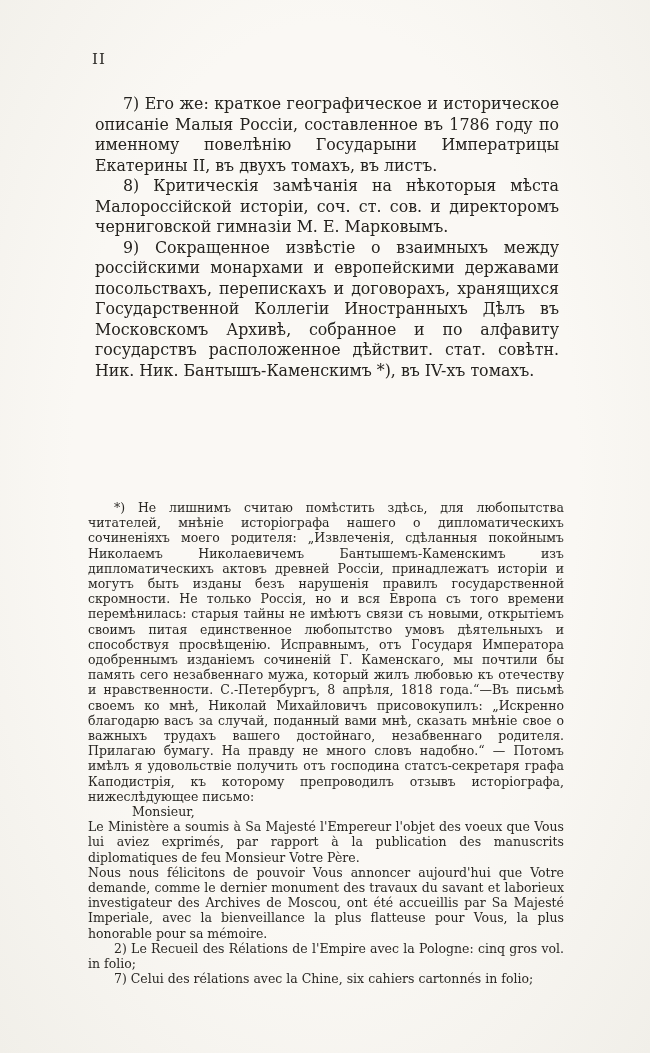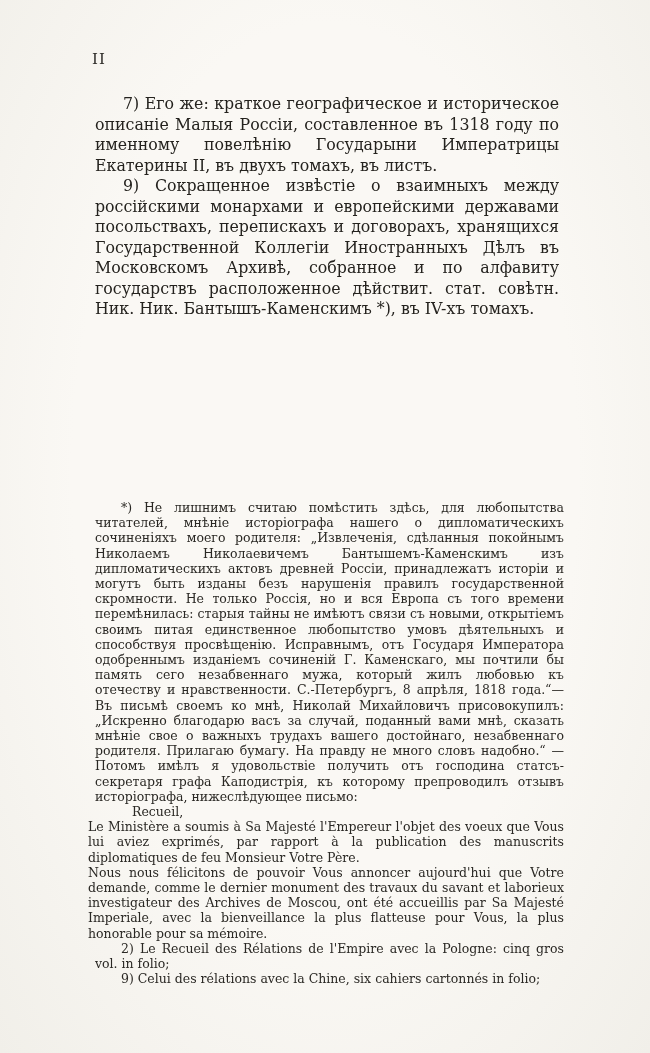--- a/index.html
+++ b/index.html
@@ -64,7 +64,7 @@
   <div class="main-text">
 
 
-    <p class="para">7) Его же: краткое географическое и историческое описаніе Малыя Россіи, составленное въ 1318 году по именному повелѣнію Государыни Императрицы Екатерины II, въ двухъ томахъ, въ листъ.</p>
+    <p class="para">7) Его же: краткое географическое и историческое описаніе Малыя Россіи, составленное въ 1786 году по именному повелѣнію Государыни Императрицы Екатерины II, въ двухъ томахъ, въ листъ.</p>
 
 
     <p class="para">9) Сокращенное извѣстіе о взаимныхъ между россійскими монархами и европейскими державами посольствахъ, перепискахъ и договорахъ, хранящихся Государственной Коллегіи Иностранныхъ Дѣлъ въ Московскомъ Архивѣ, собранное и по алфавиту государствъ расположенное дѣйствит. стат. совѣтн. Ник. Ник. Бантышъ-Каменскимъ *), въ IV-хъ томахъ.</p>

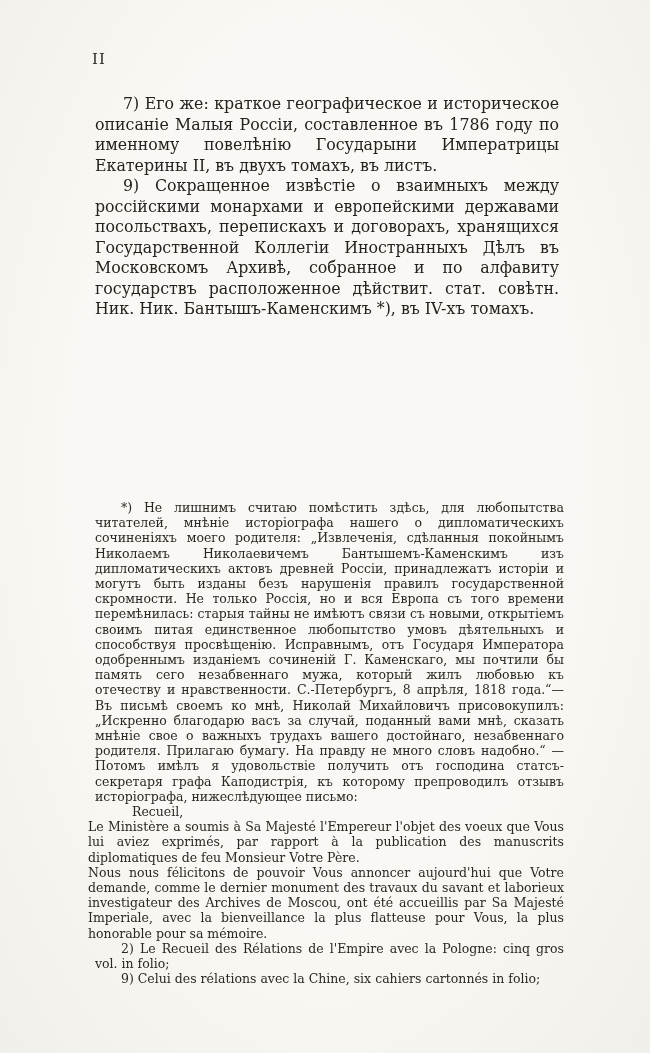--- a/index.html
+++ b/index.html
@@ -66,6 +66,7 @@
 
     <p class="para">7) Его же: краткое географическое и историческое описаніе Малыя Россіи, составленное въ 1786 году по именному повелѣнію Государыни Императрицы Екатерины II, въ двухъ томахъ, въ листъ.</p>
 
+    <p class="para">8) Критическія замѣчанія на нѣкоторыя мѣста Малороссійской исторіи, соч. ст. сов. и директоромъ черниговской гимназіи М. Е. Марковымъ.</p>
 
     <p class="para">9) Сокращенное извѣстіе о взаимныхъ между россійскими монархами и европейскими державами посольствахъ, перепискахъ и договорахъ, хранящихся Государственной Коллегіи Иностранныхъ Дѣлъ въ Московскомъ Архивѣ, собранное и по алфавиту государствъ расположенное дѣйствит. стат. совѣтн. Ник. Ник. Бантышъ-Каменскимъ *), въ IV-хъ томахъ.</p>
   </div>

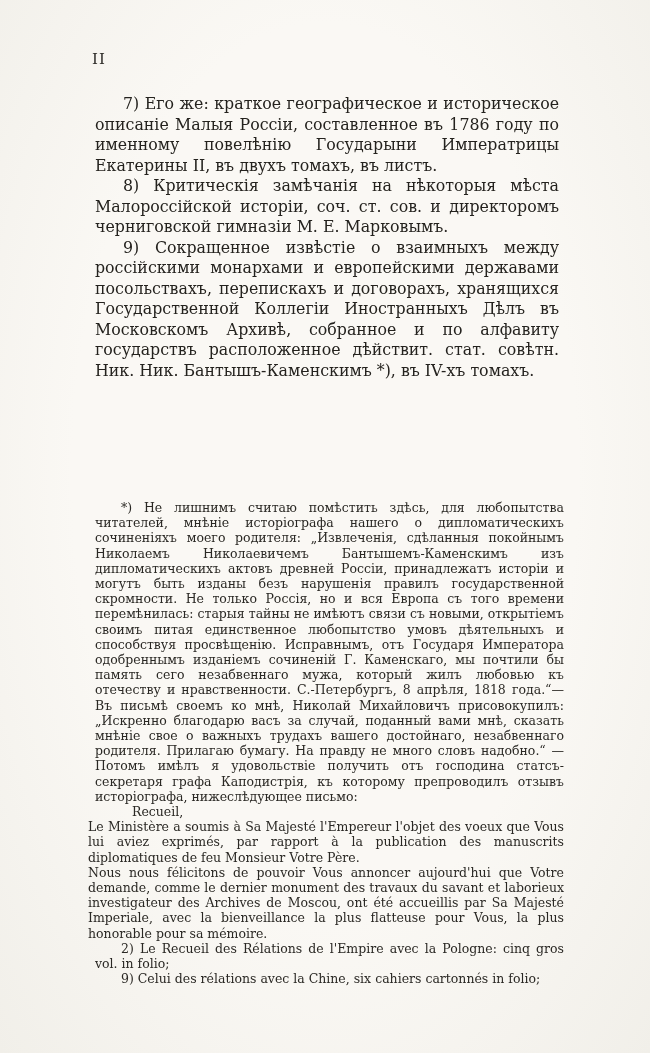--- a/index.html
+++ b/index.html
@@ -51,7 +51,7 @@
     color: #2a2824;
   }
   .fn-p { margin: 0; }
-  .fn-p.indent { text-indent: 26px; margin-left: 7px; }
+  .fn-p.indent { text-indent: 26px; }
   .fn-p.salutation { text-indent: 44px; text-align: left; }
 </style>
 </head>

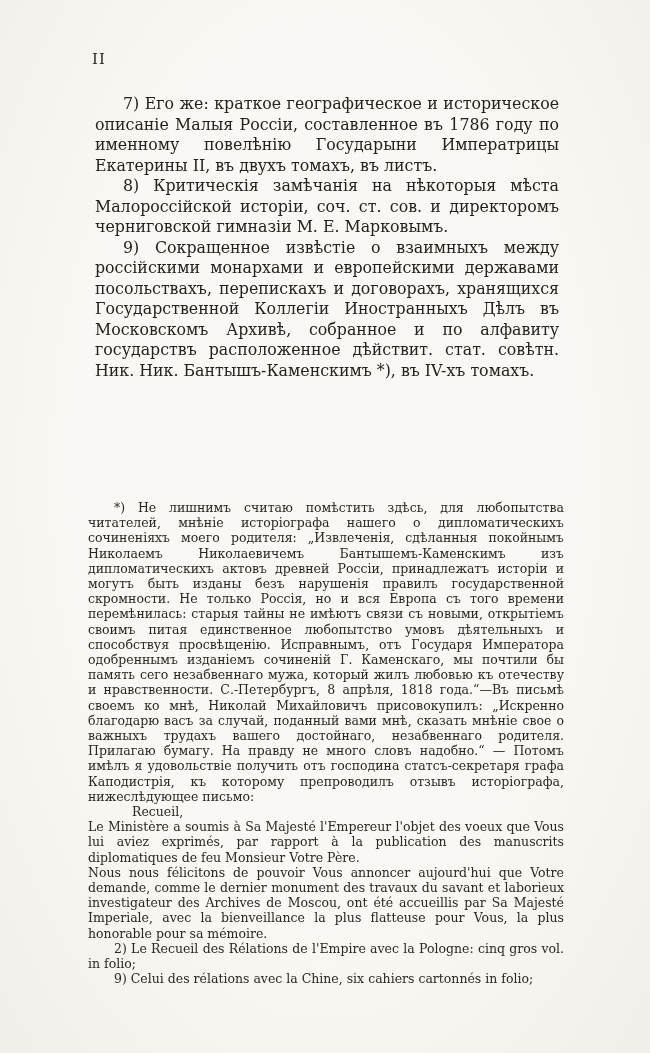--- a/index.html
+++ b/index.html
@@ -74,7 +74,7 @@
   <div class="footnote">
     <p class="fn-p indent">*) Не лишнимъ считаю помѣстить здѣсь, для любопытства читателей, мнѣніе исторіографа нашего о дипломатическихъ сочиненіяхъ моего родителя: „Извлеченія, сдѣланныя покойнымъ Николаемъ Николаевичемъ Бантышемъ-Каменскимъ изъ дипломатическихъ актовъ древней Россіи, принадлежатъ исторіи и могутъ быть изданы безъ нарушенія правилъ государственной скромности. Не только Россія, но и вся Европа съ того времени перемѣнилась: старыя тайны не имѣютъ связи съ новыми, открытіемъ своимъ питая единственное любопытство умовъ дѣятельныхъ и способствуя просвѣщенію. Исправнымъ, отъ Государя Императора одобреннымъ изданіемъ сочиненій Г. Каменскаго, мы почтили бы память сего незабвеннаго мужа, который жилъ любовью къ отечеству и нравственности. С.-Петербургъ, 8 апрѣля, 1818 года.“—Въ письмѣ своемъ ко мнѣ, Николай Михайловичъ присовокупилъ: „Искренно благодарю васъ за случай, поданный вами мнѣ, сказать мнѣніе свое о важныхъ трудахъ вашего достойнаго, незабвеннаго родителя. Прилагаю бумагу. На правду не много словъ надобно.“ — Потомъ имѣлъ я удовольствіе получить отъ господина статсъ-секретаря графа Каподистрія, къ которому препроводилъ отзывъ исторіографа, нижеслѣдующее письмо:</p>
 
-    <p class="fn-p salutation">Recueil,</p>
+    <p class="fn-p salutation">Monsieur,</p>
 
     <p class="fn-p">Le Ministère a soumis à Sa Majesté l'Empereur l'objet des voeux que Vous lui aviez exprimés, par rapport à la publication des manuscrits diplomatiques de feu Monsieur Votre Père.</p>
 

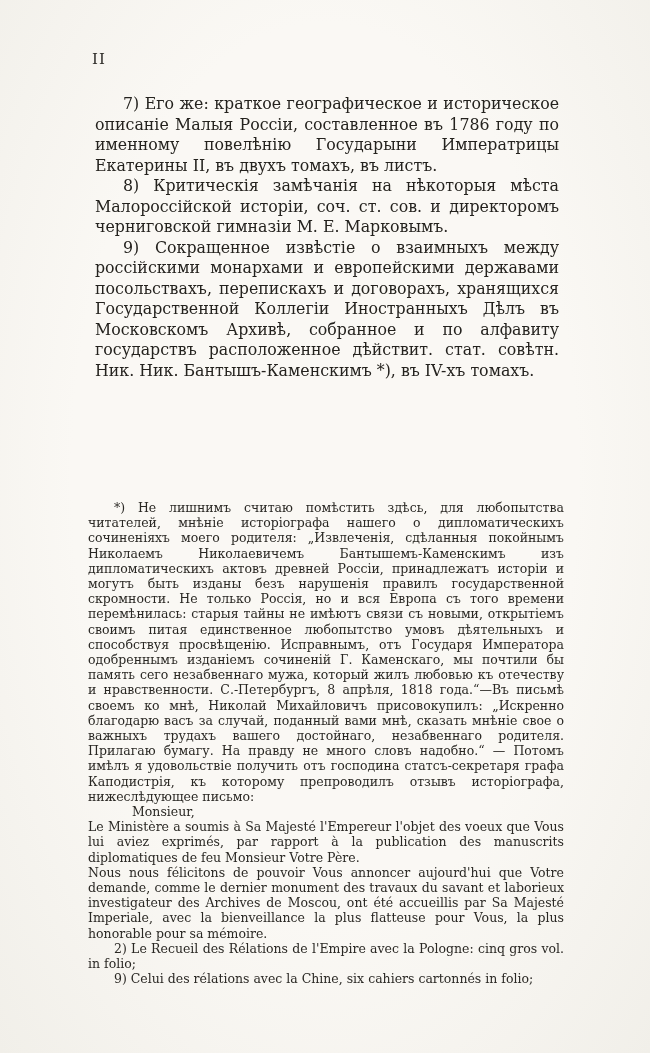--- a/index.html
+++ b/index.html
@@ -83,7 +83,7 @@
 
     <p class="fn-p indent">2) Le Recueil des Rélations de l'Empire avec la Pologne: cinq gros vol. in folio;</p>
 
-    <p class="fn-p indent">9) Celui des rélations avec la Chine, six cahiers cartonnés in folio;</p>
+    <p class="fn-p indent">7) Celui des rélations avec la Chine, six cahiers cartonnés in folio;</p>
   </div>
 
 </div>

